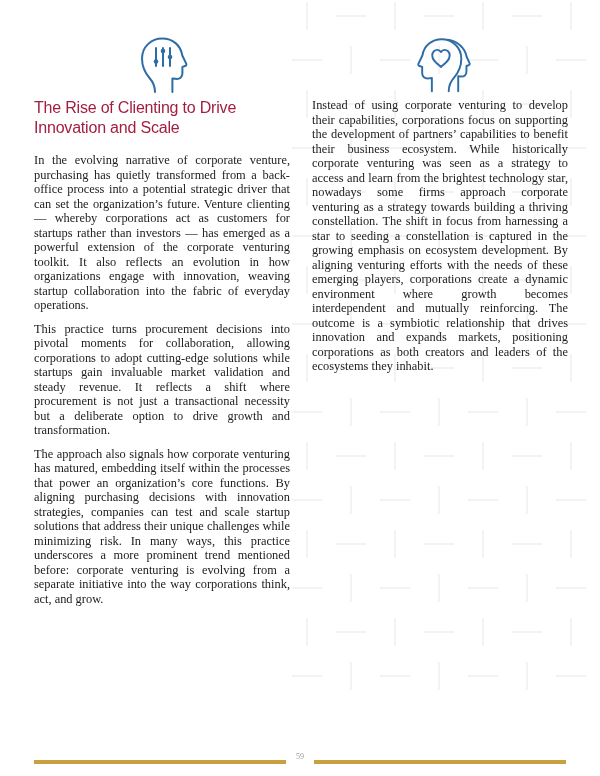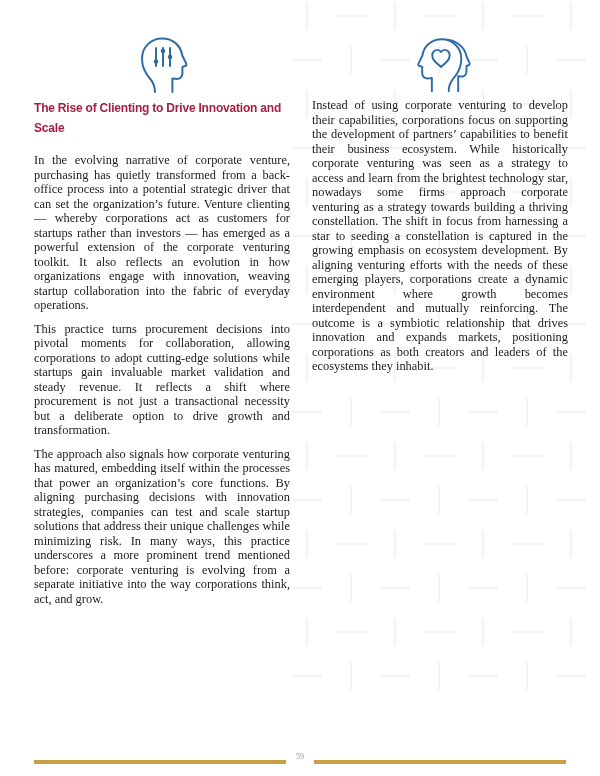--- a/index.html
+++ b/index.html
@@ -36,8 +36,8 @@
   .icon-wrap svg{display:block;width:100%;height:100%;}
   .heading{
     font-family:"Liberation Sans",sans-serif;
-    font-weight:700;
-    font-size:12px;
+    font-weight:400;
+    font-size:16px;
     line-height:20px;
     letter-spacing:-0.2px;
     color:var(--heading-color);

